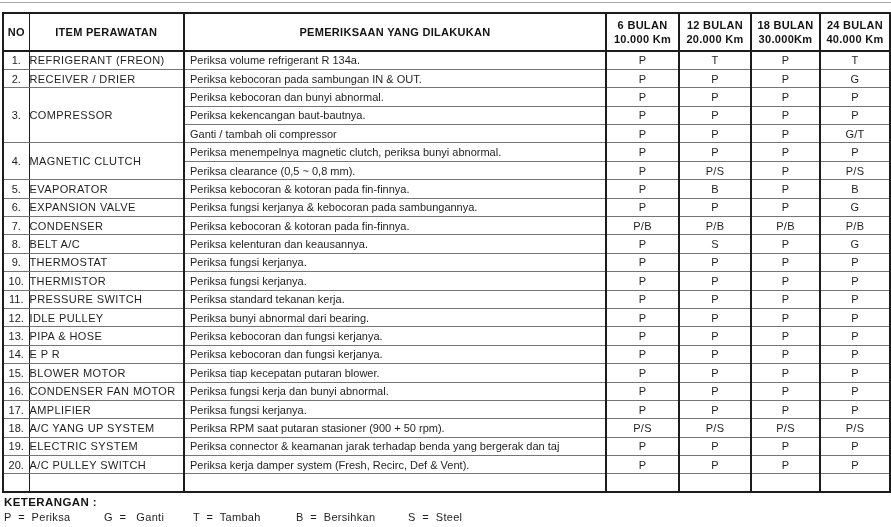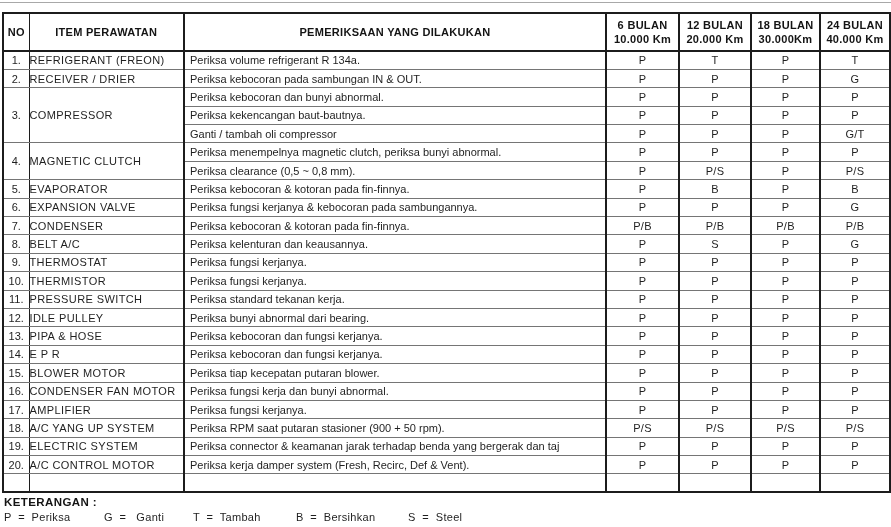--- a/index.html
+++ b/index.html
@@ -314,7 +314,7 @@
       </tr>
       <tr>
         <td class="no">20.</td>
-        <td class="item">A/C CONTROL MOTOR</td>
+        <td class="item">A/C PULLEY SWITCH</td>
         <td class="desc">Periksa kerja damper system (Fresh, Recirc, Def &amp; Vent).</td>
         <td class="val">P</td>
         <td class="val">P</td>

